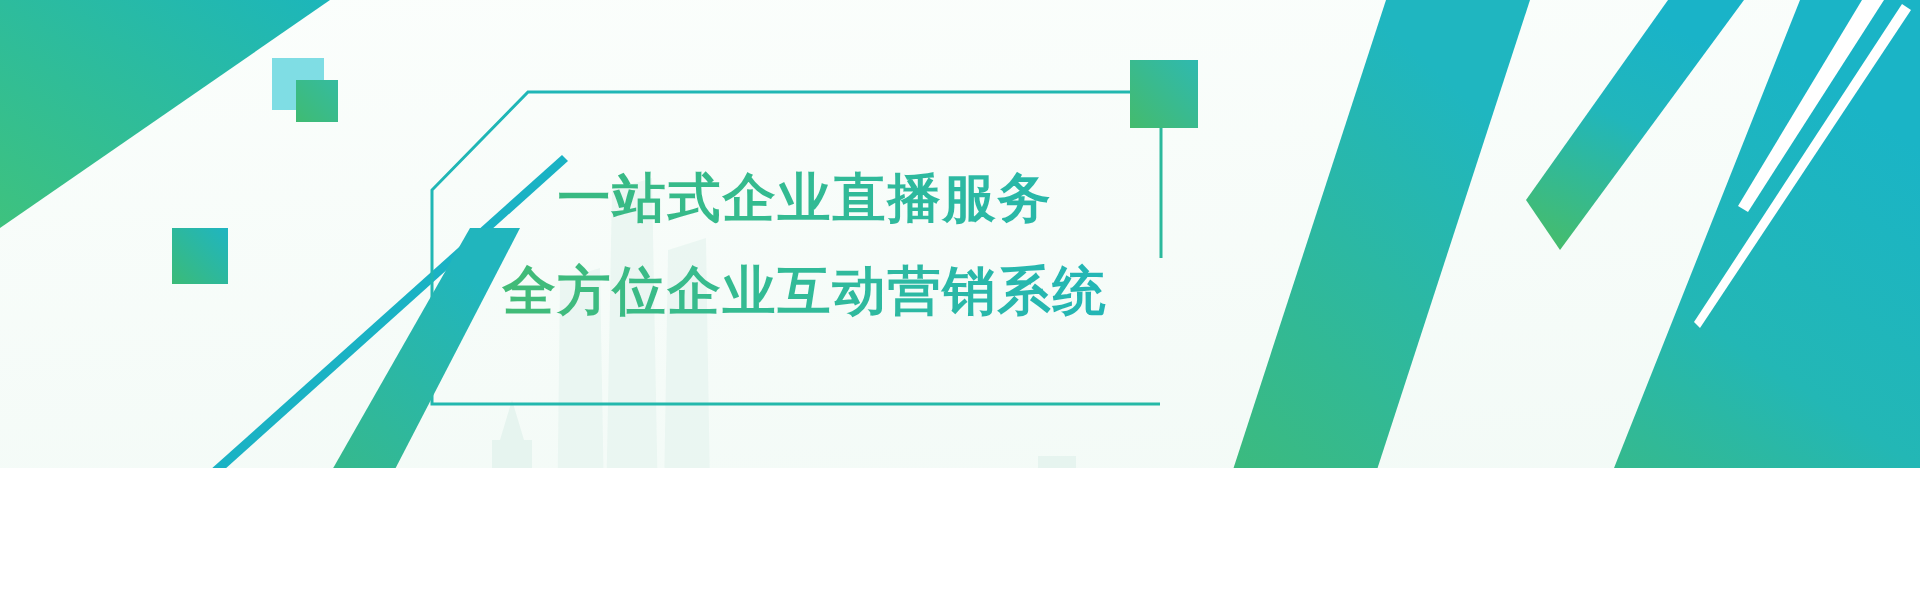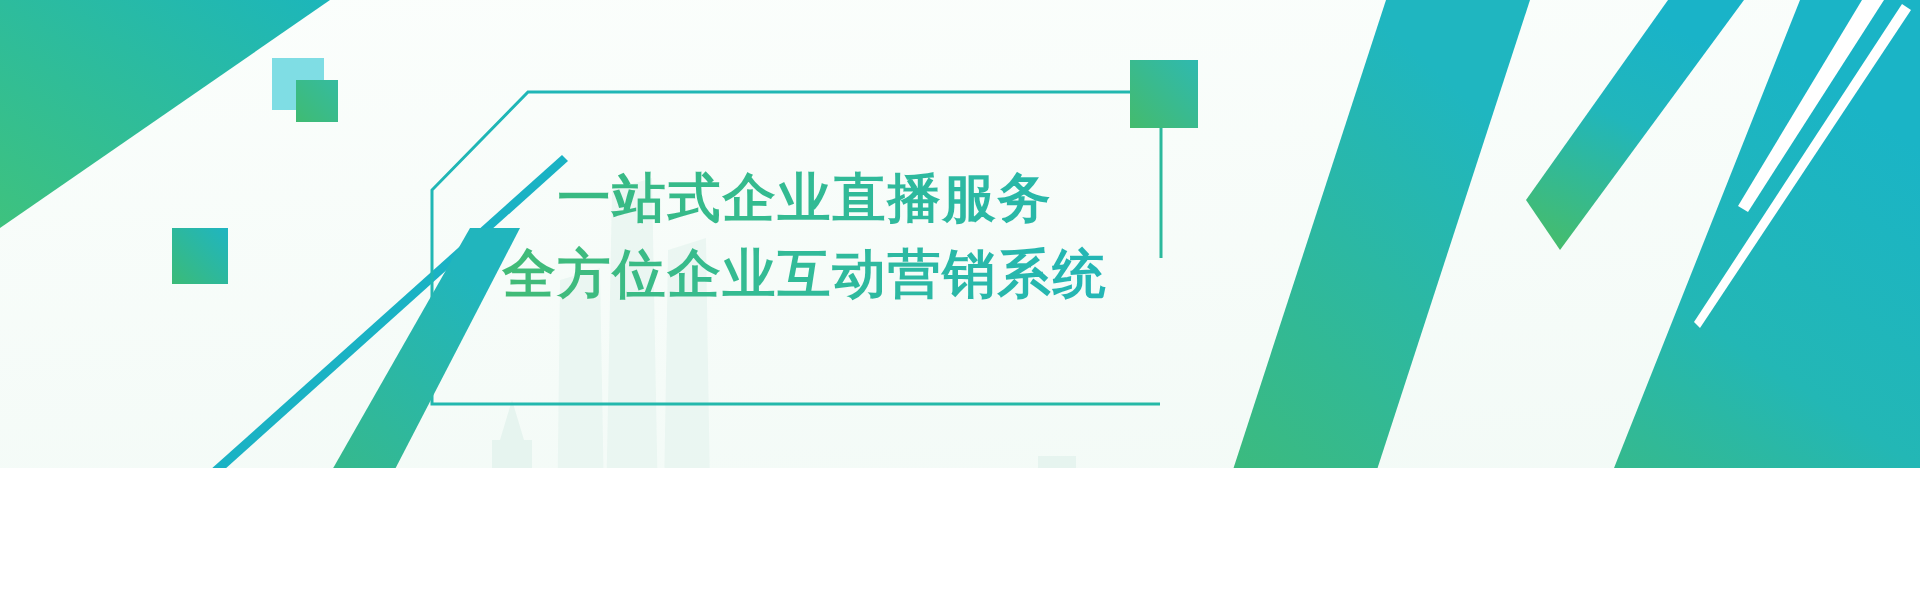--- a/index.html
+++ b/index.html
@@ -52,6 +52,7 @@
     -webkit-background-clip: text;
     background-clip: text;
     color: transparent;
+    margin-top: 17px;
     -webkit-text-fill-color: transparent;
   }
 </style>

